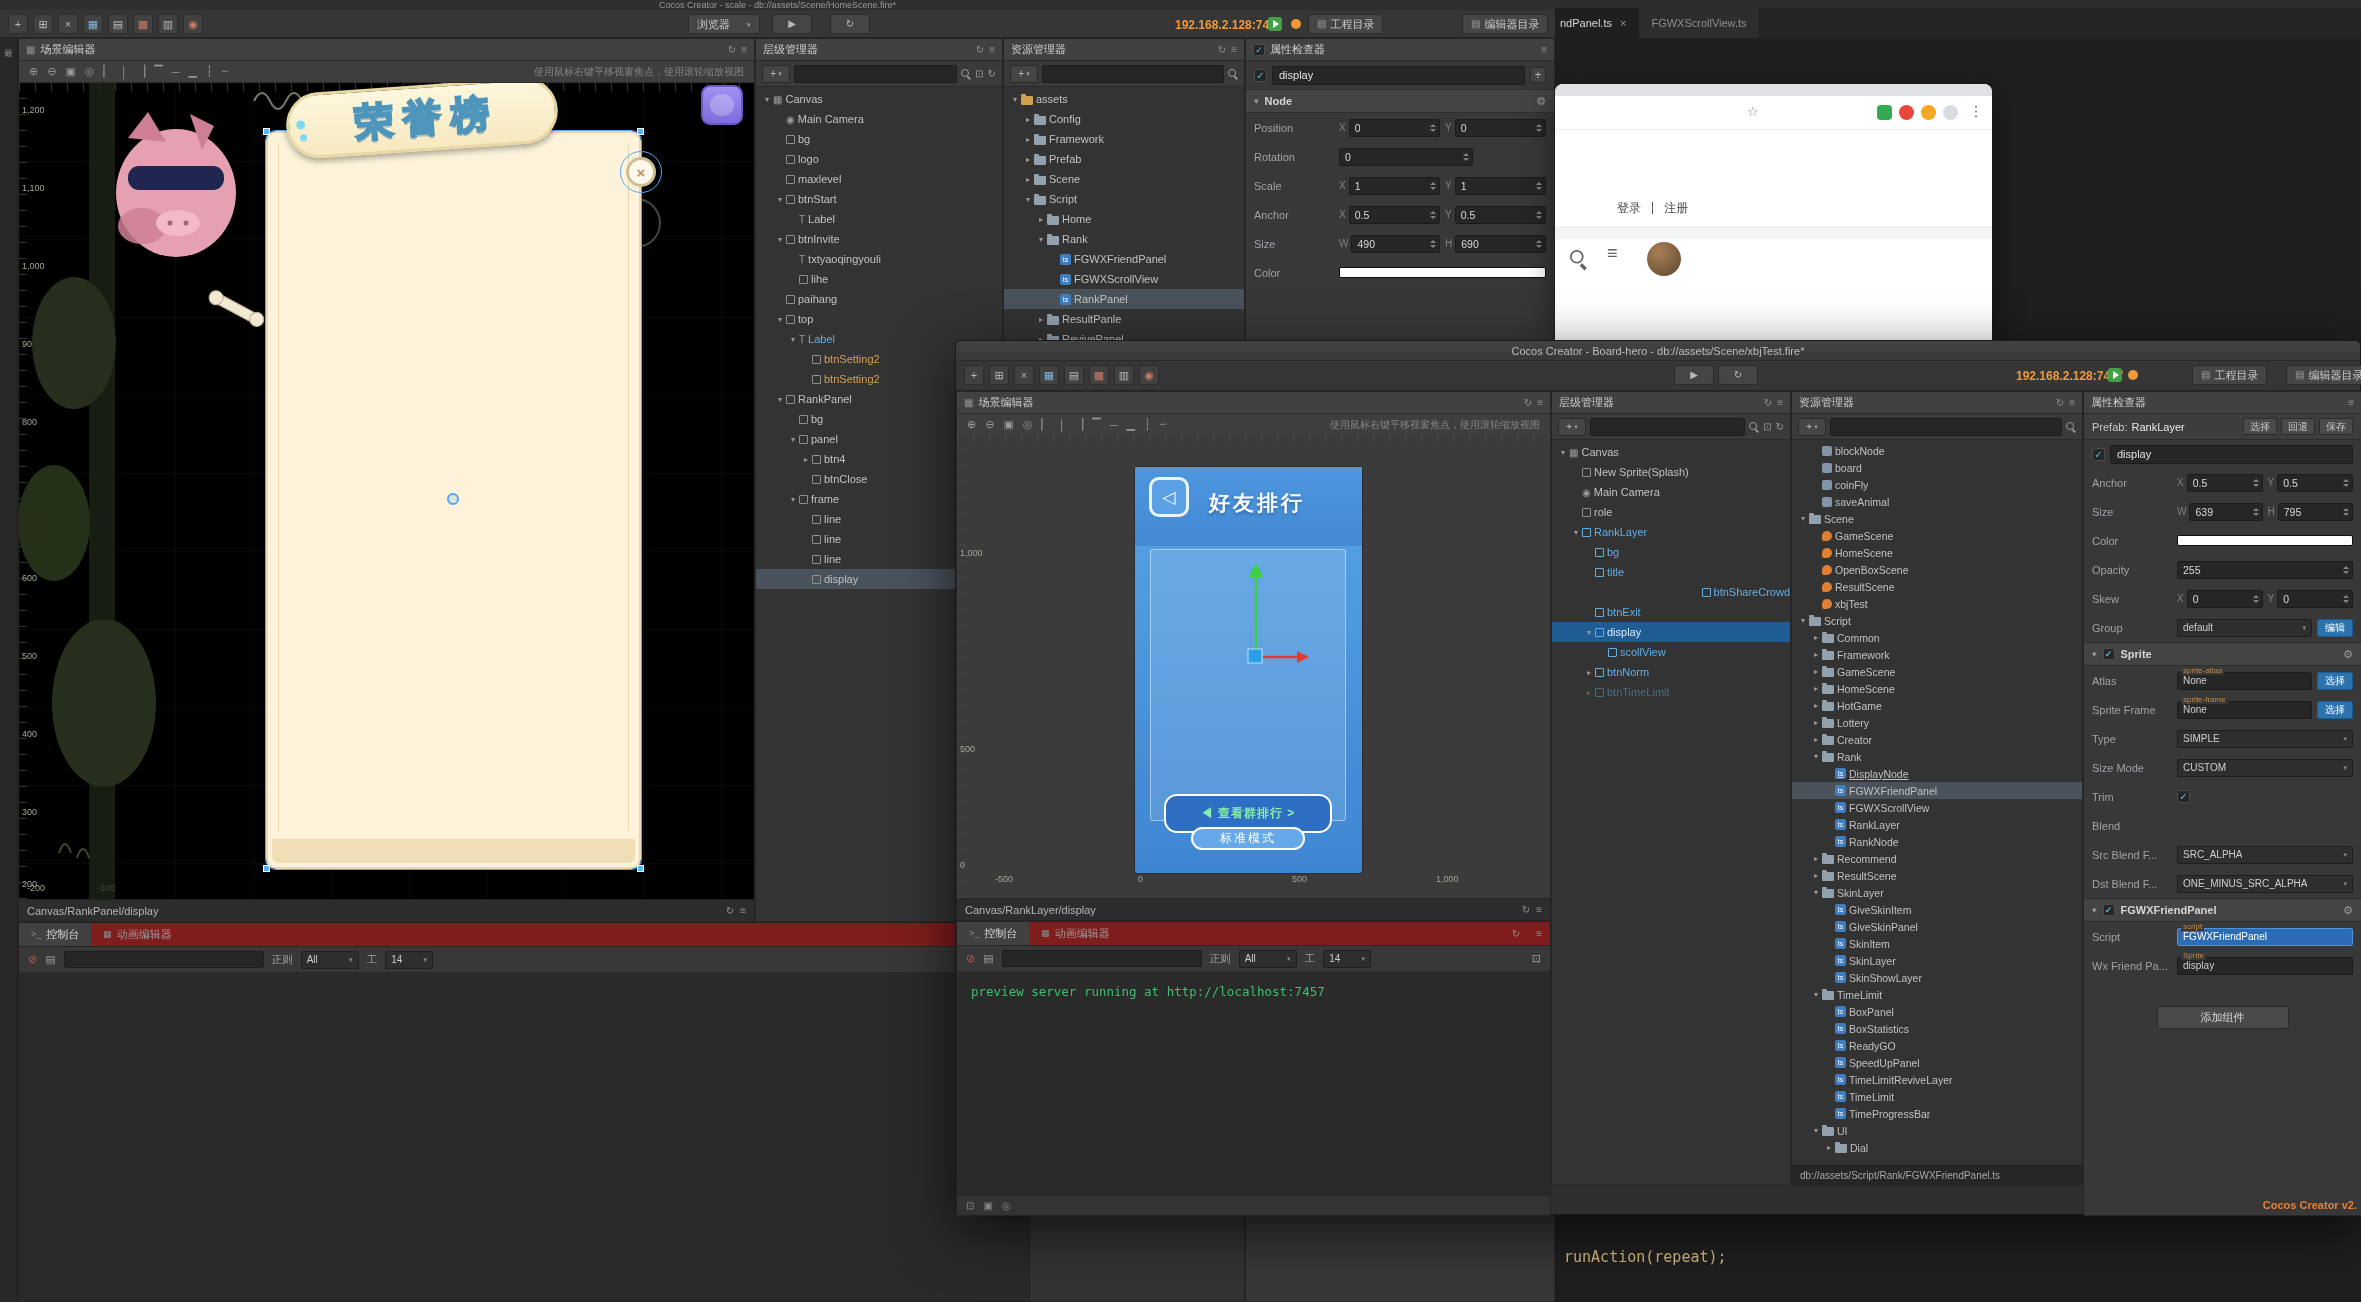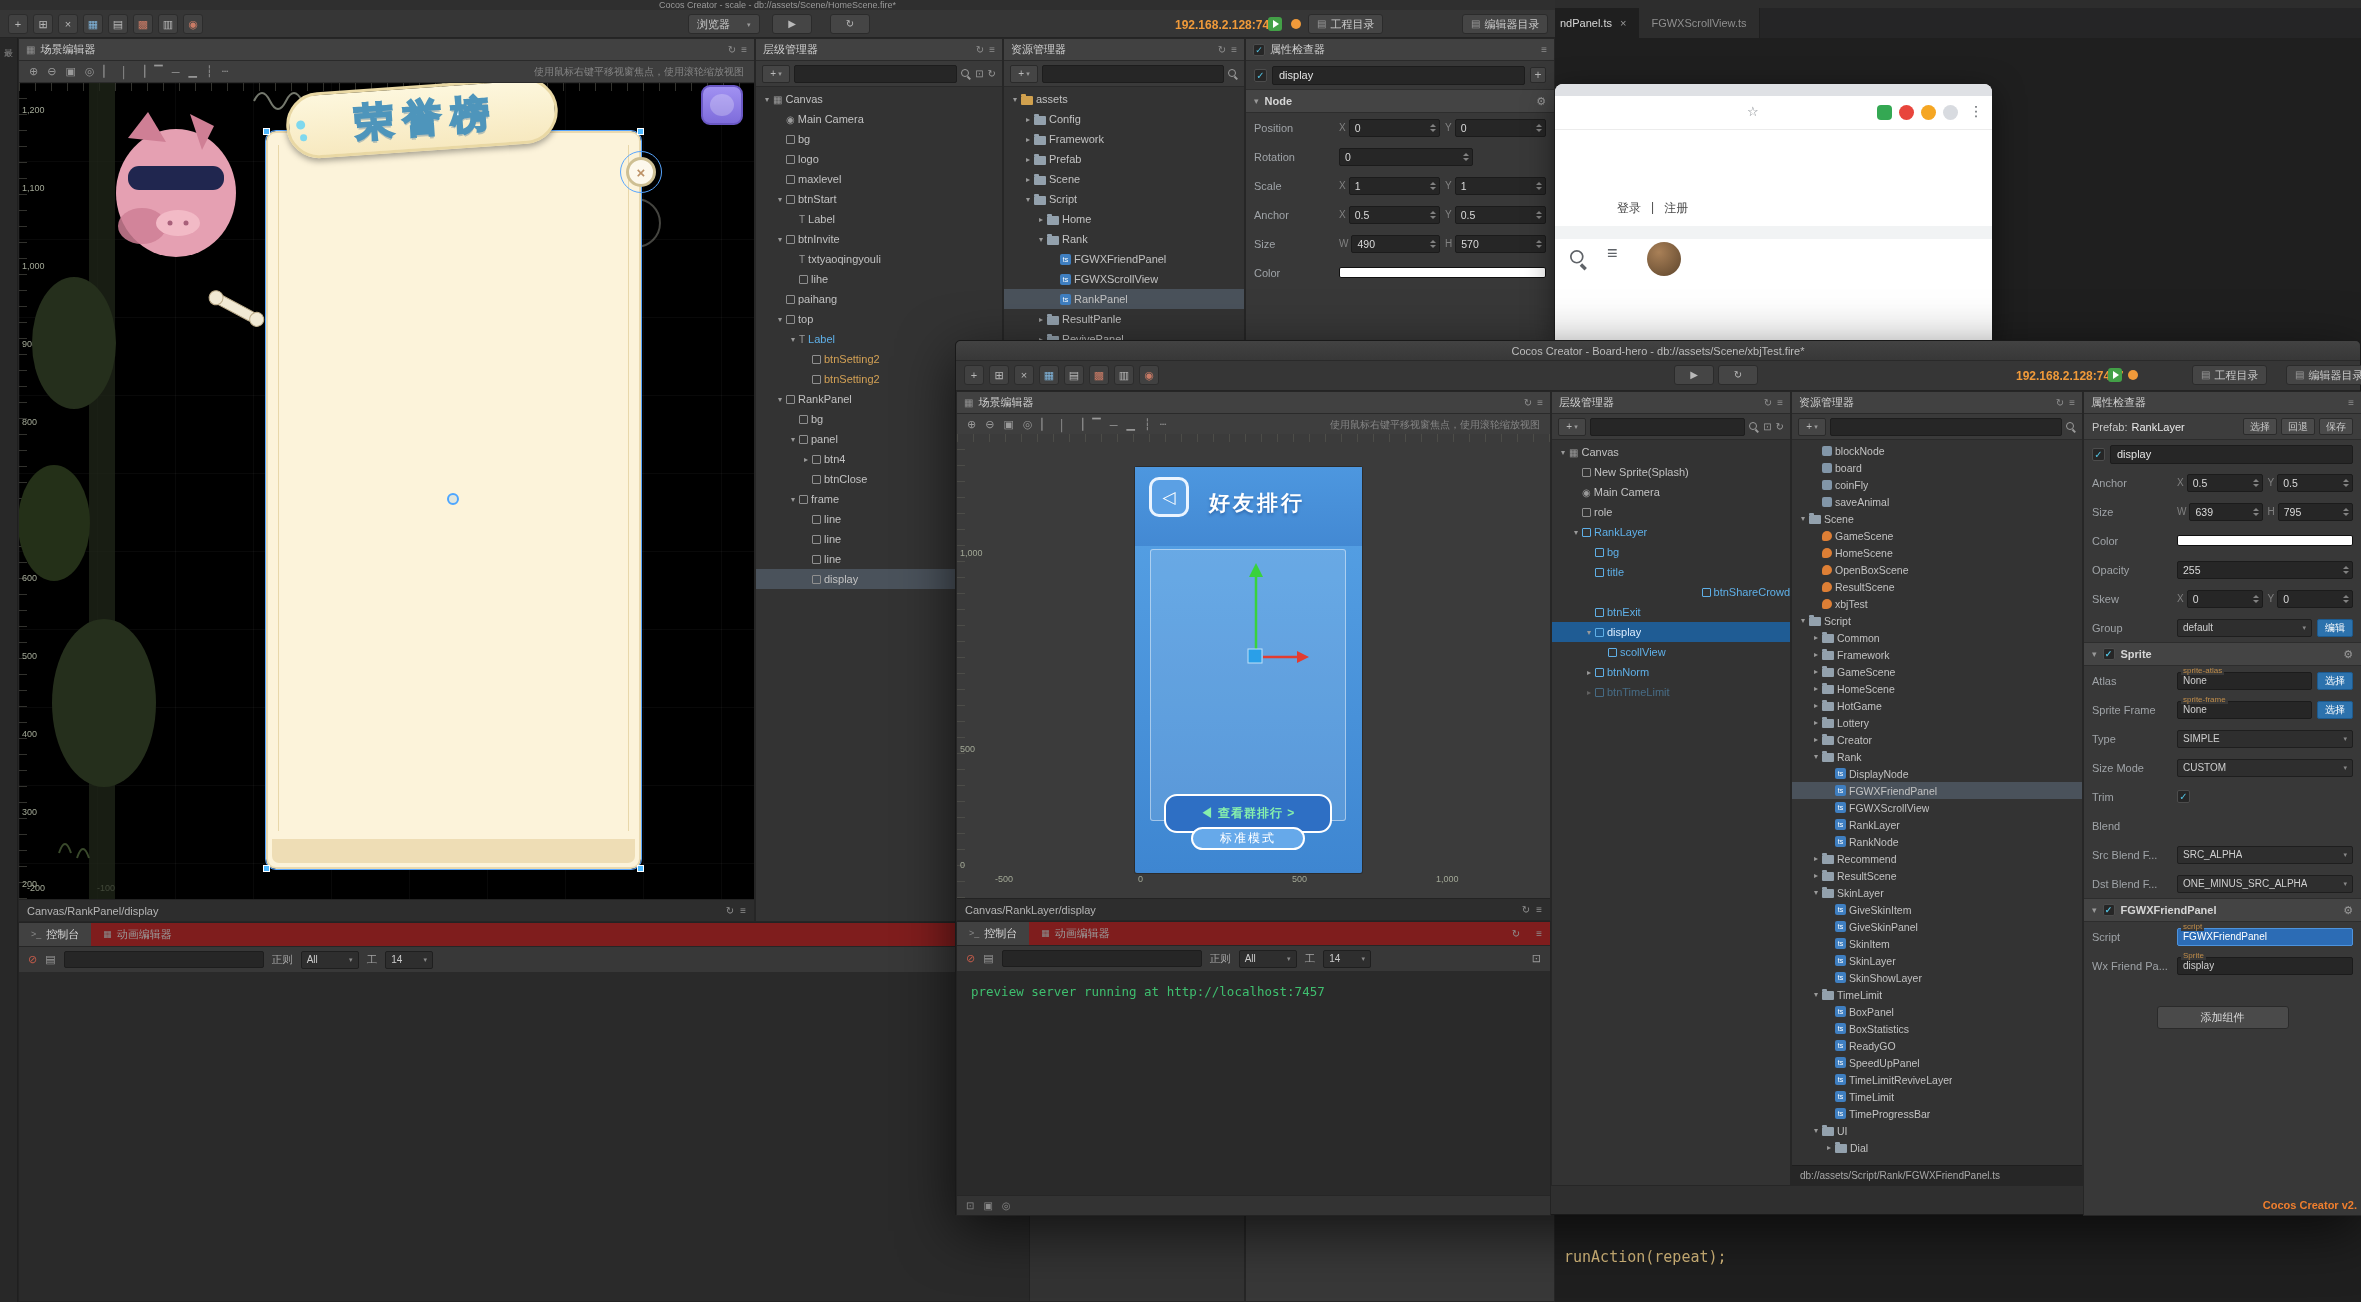--- a/index.html
+++ b/index.html
@@ -674,7 +674,7 @@
             </span>
             <span class="fld">
               <span class="tag">H</span>
-              <span class="inp step">570</span>
+              <span class="inp step">690</span>
             </span>
           </div>
           <div class="irow">

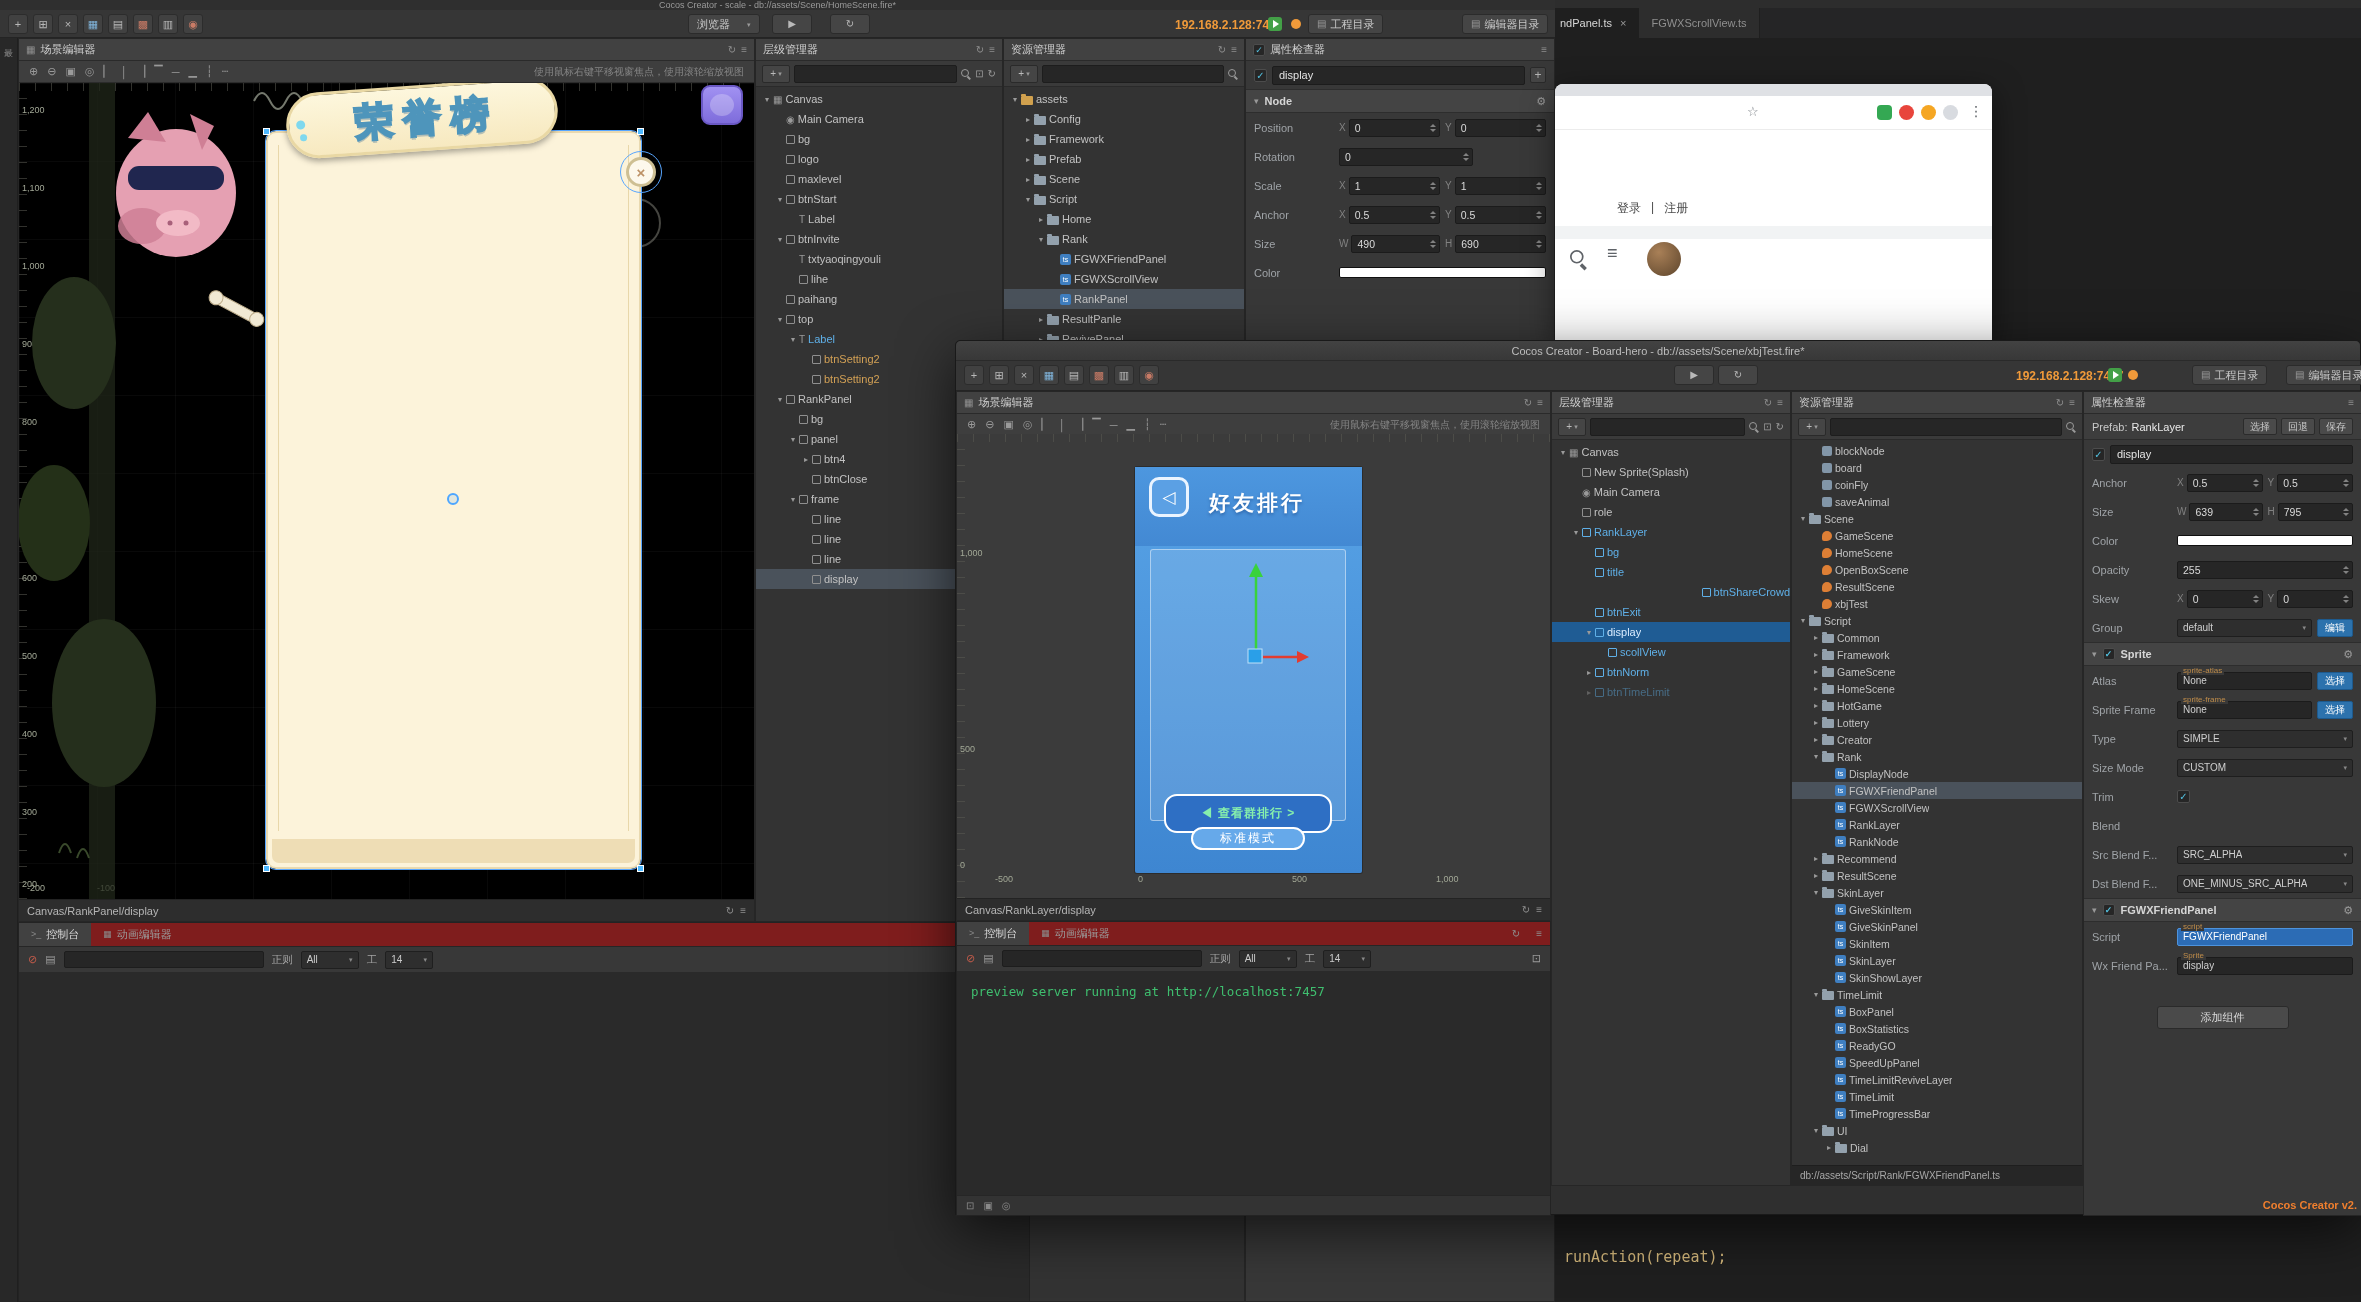--- a/index.html
+++ b/index.html
@@ -1046,7 +1046,7 @@
             <span class="ticon ic-folder"></span>
             <span class="tlabel">Rank</span>
           </div>
-          <div class="trow" style="padding-left: 31px;">
+          <div class="trow" style="padding-left: 31px; text-decoration: underline;">
             <span class="arrow"></span>
             <span class="ticon ic-ts">ts</span>
             <span class="tlabel">DisplayNode</span>

